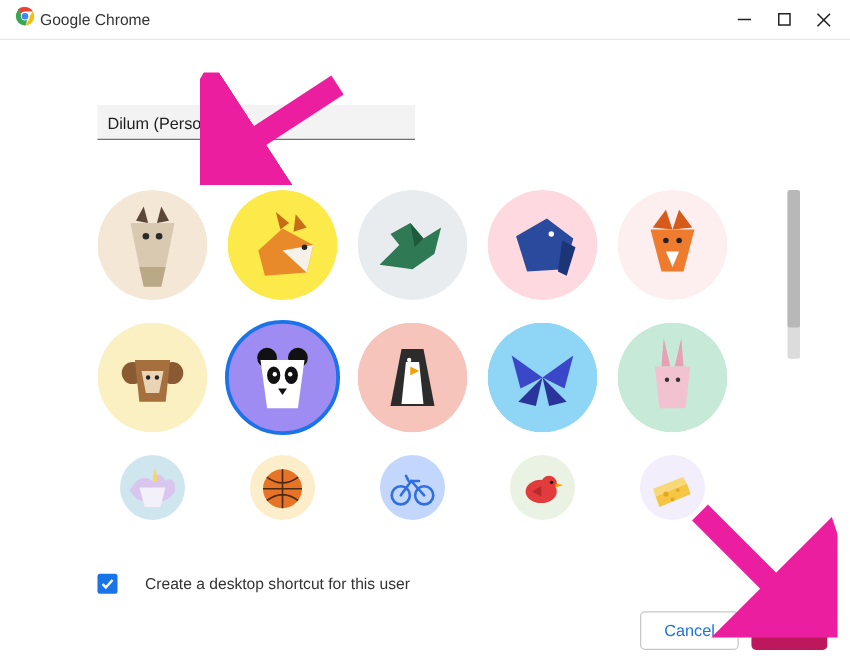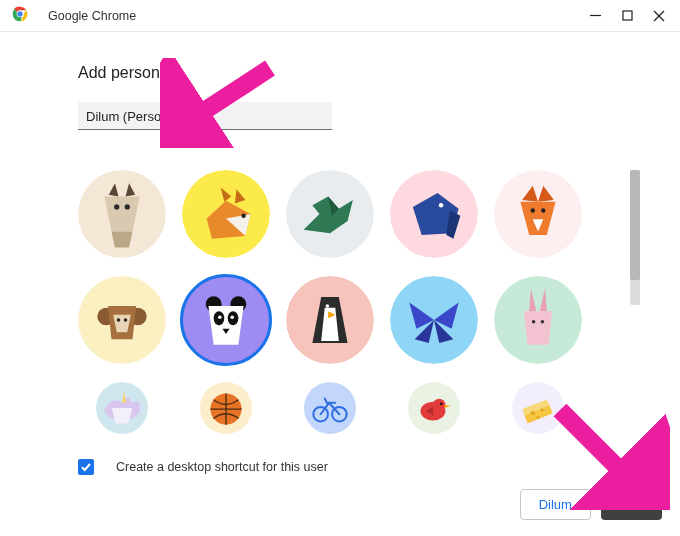--- a/index.html
+++ b/index.html
@@ -5,7 +5,7 @@
   * { box-sizing: border-box; margin: 0; padding: 0; }
   body { font-family: "Segoe UI", Arial, sans-serif; background: #fff; width: 680px; height: 536px; overflow: hidden; position: relative; }
   .titlebar { display: flex; align-items: center; justify-content: space-between; height: 32px; padding: 0 8px 0 12px; border-bottom: 1px solid #e8e8e8; }
-  .title-left { display: flex; align-items: center; gap: 20px; }
+  .title-left { display: flex; align-items: center; gap: 4px; }
   .app-title { font-size: 12.5px; color: #333; }
   .win-controls { display: flex; gap: 18px; padding-right: 6px; }
   .win-btn { width: 14px; height: 14px; display: flex; align-items: center; justify-content: center; color: #333; cursor: pointer; }

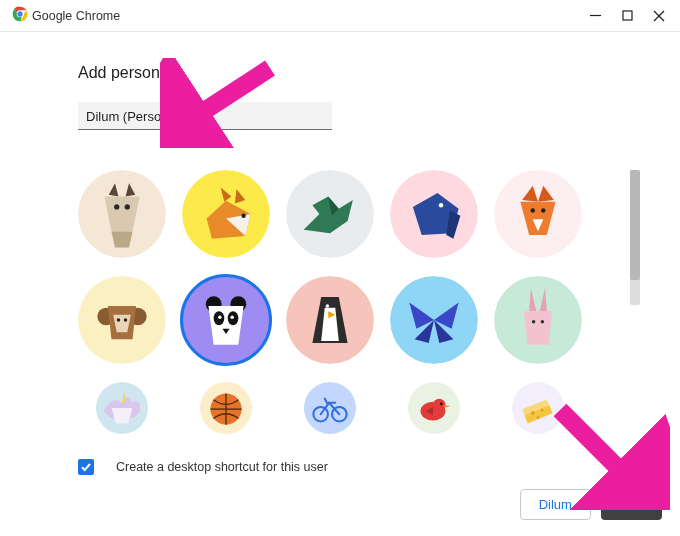--- a/index.html
+++ b/index.html
@@ -69,7 +69,6 @@
 </div>
 
 <div class="content">
-  <div class="heading">Add person</div>
 
   <div class="name-field">
     <input class="name-input" type="text" value="Dilum (Personal)" style="">

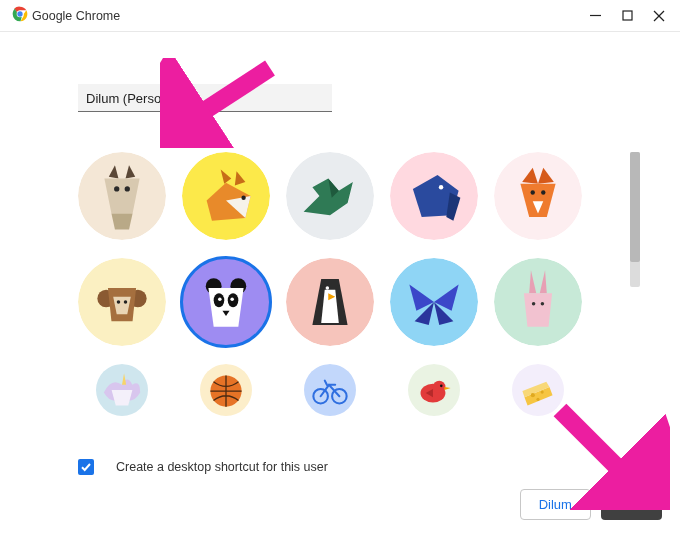--- a/index.html
+++ b/index.html
@@ -234,7 +234,7 @@
     <span class="check-label">Create a desktop shortcut for this user</span>
   </div>
   <div class="btn-row">
-    <button class="btn btn-cancel">Dilum</button>
+    <button class="btn btn-cancel">Cancel</button>
     <button class="btn btn-add">Add</button>
   </div>
 </div>

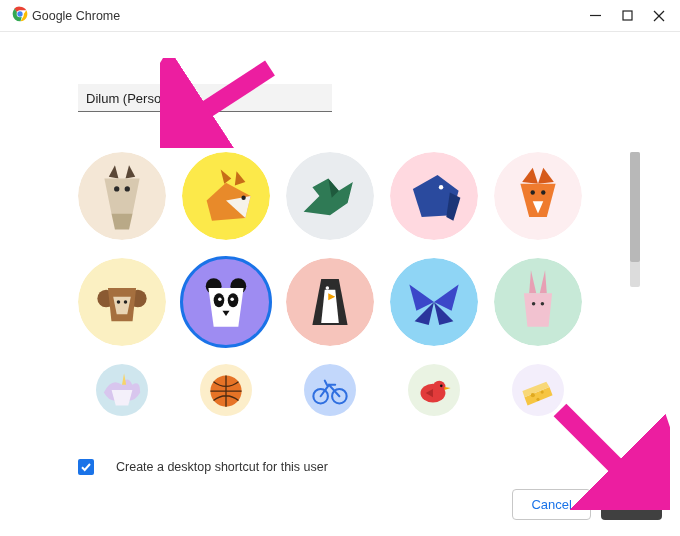--- a/index.html
+++ b/index.html
@@ -28,7 +28,7 @@
   .btn-row { display: flex; justify-content: flex-end; gap: 10px; }
   .btn { font-size: 13px; padding: 7px 18px; border-radius: 4px; cursor: pointer; border: 1px solid transparent; }
   .btn-cancel { background: #fff; color: #1a73e8; border-color: #c7c7c7; }
-  .btn-add { background: #404040; color: #fff; }
+  .btn-add { background: #be185d; color: #fff; }
   .arrow { position: absolute; pointer-events: none; }
 </style>
 </head>

